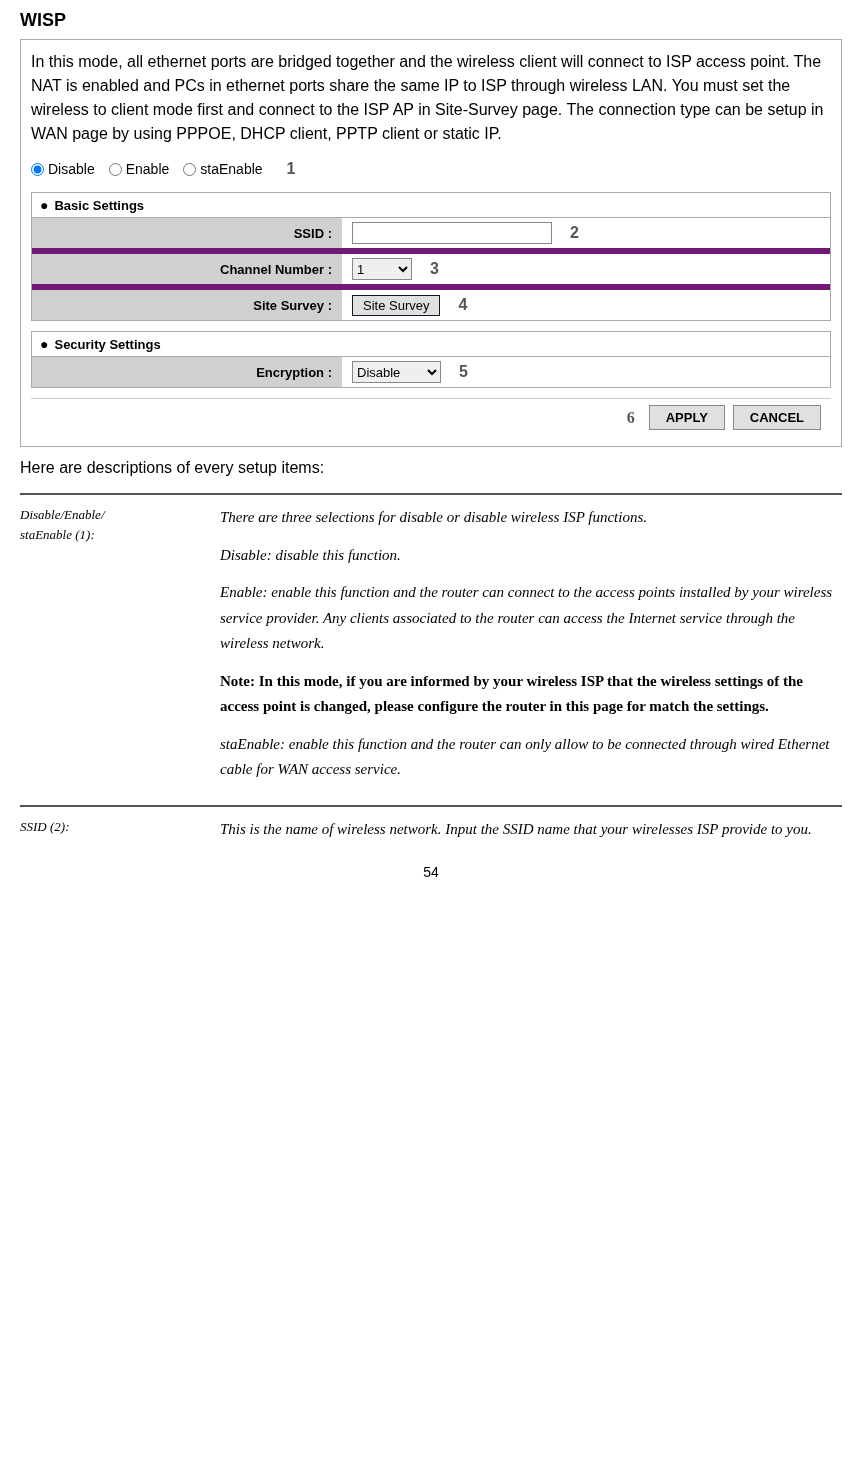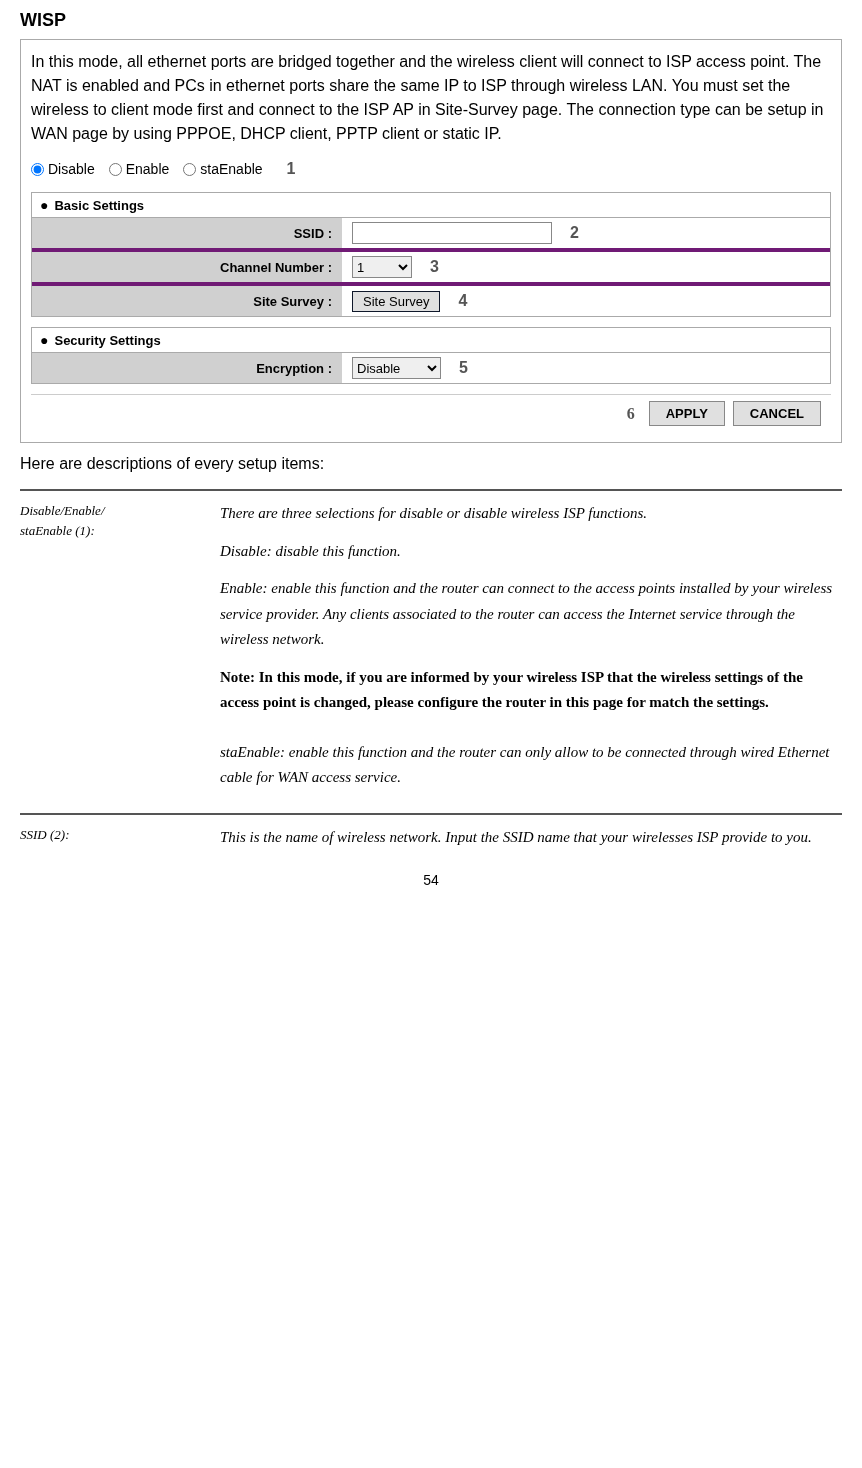--- a/index.html
+++ b/index.html
@@ -78,7 +78,7 @@
     .form-row {
       display: flex;
       align-items: center;
-      border-bottom: 4px solid #701a75;
+      border-bottom: 6px solid #701a75;
       min-height: 30px;
     }
     .form-row:last-child {

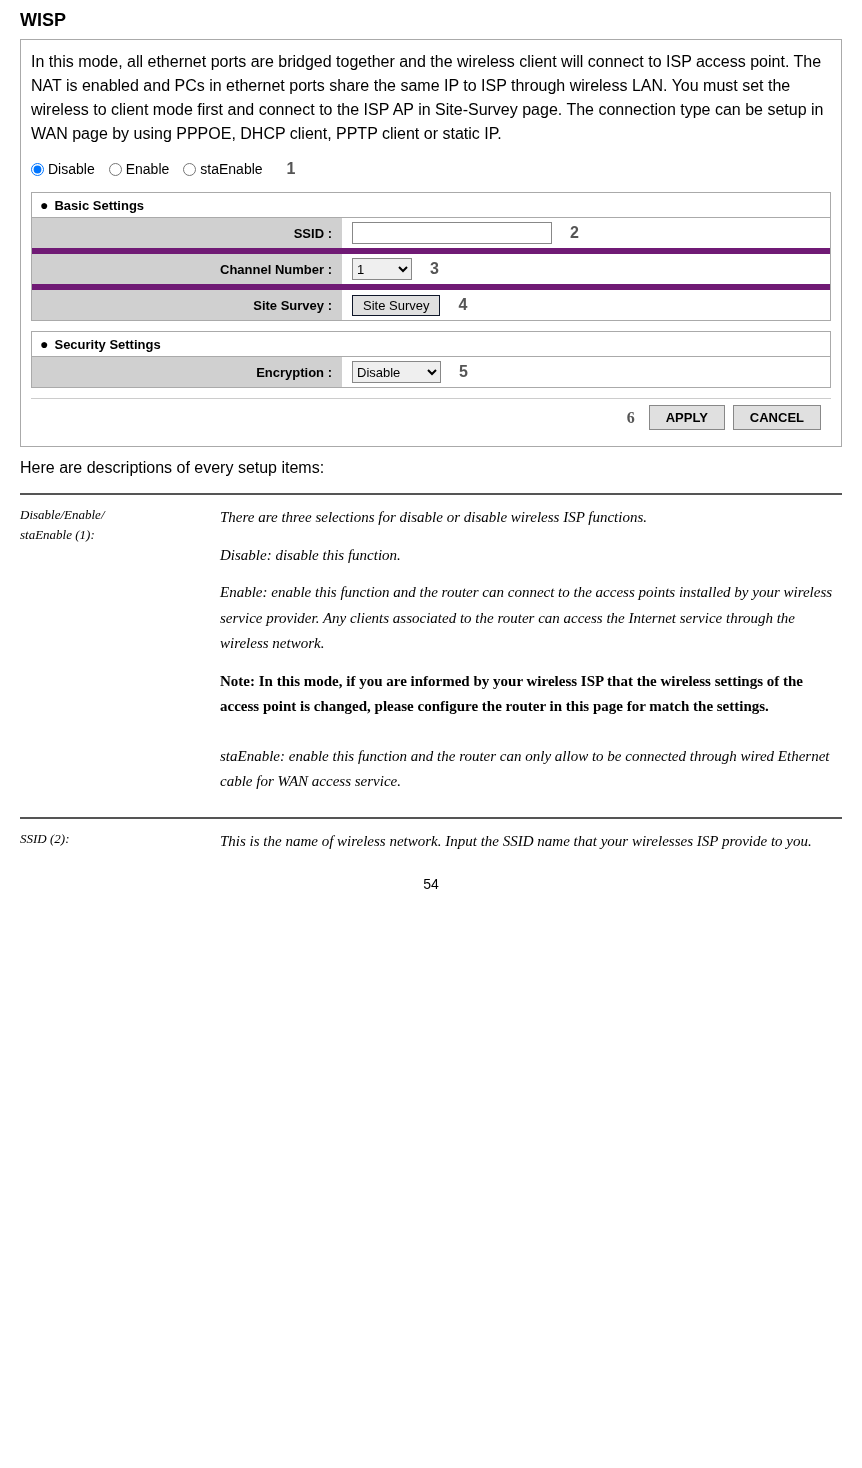--- a/index.html
+++ b/index.html
@@ -206,7 +206,7 @@
       font-weight: bold;
       font-style: normal;
       display: block;
-      margin-bottom: 24px;
+      margin-bottom: 12px;
     }
 
     .page-num {

